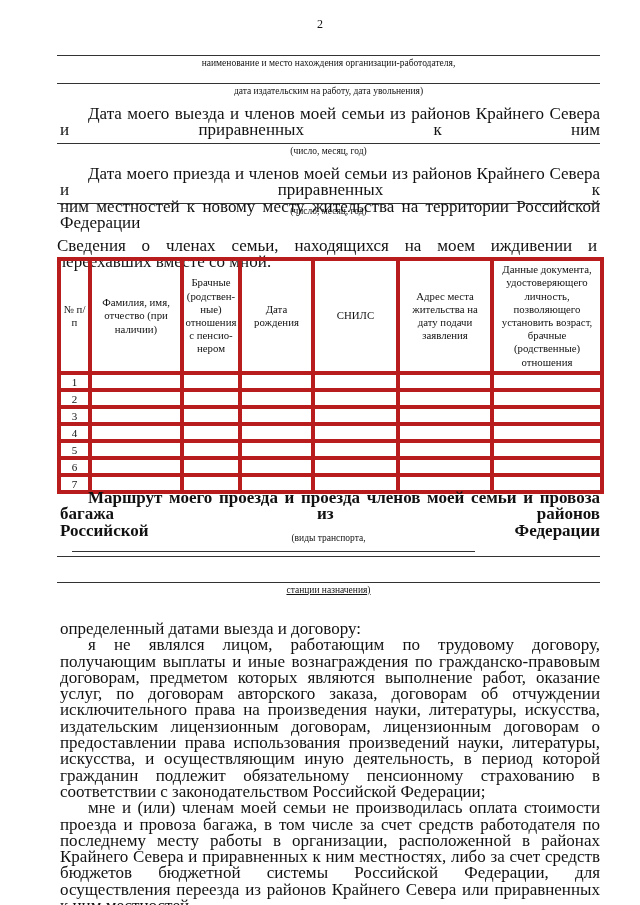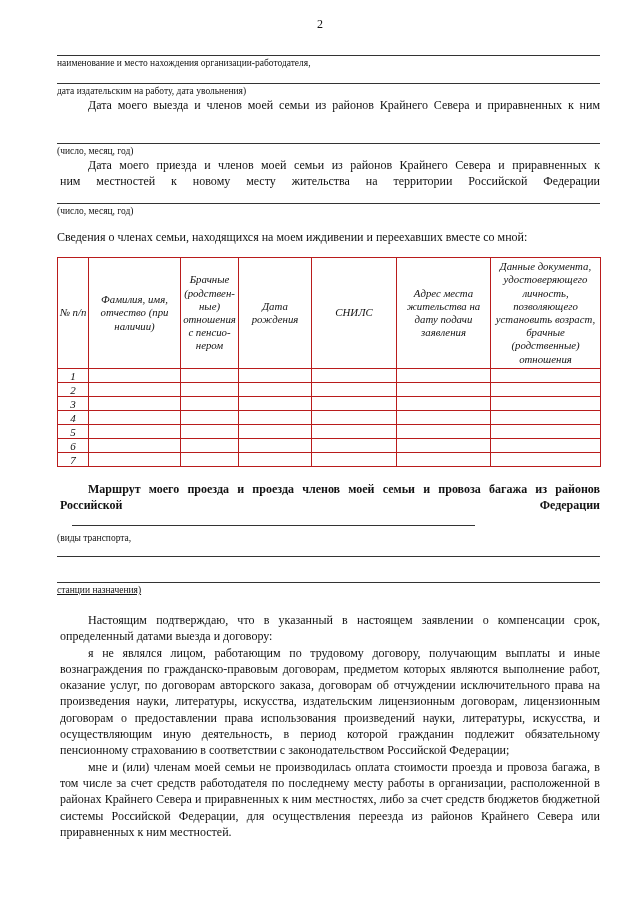--- a/index.html
+++ b/index.html
@@ -9,7 +9,7 @@
   .abs { position: absolute; }
   .page-num { top: 17px; left: 0; width: 640px; text-align: center; font-size: 12px; }
   .rule { position: absolute; height: 0; border-top: 1px solid #333; }
-  .caption { position: absolute; left: 57px; width: 543px; text-align: left; font-size: 9.5px; }
+  .caption { position: absolute; left: 57px; width: 543px; text-align: center; font-size: 9.5px; }
   .para { position: absolute; left: 60px; width: 540px; font-size: 12px; line-height: 16.3px;
           text-align: justify; }
   .para p { margin: 0; }

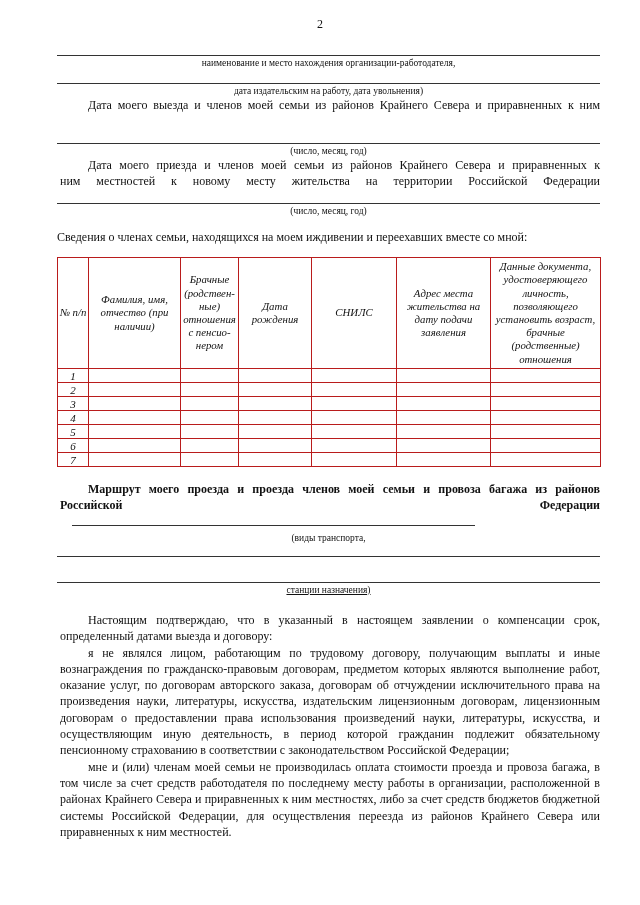--- a/index.html
+++ b/index.html
@@ -10,8 +10,8 @@
   .page-num { top: 17px; left: 0; width: 640px; text-align: center; font-size: 12px; }
   .rule { position: absolute; height: 0; border-top: 1px solid #333; }
   .caption { position: absolute; left: 57px; width: 543px; text-align: center; font-size: 9.5px; }
-  .para { position: absolute; left: 60px; width: 540px; font-size: 12px; line-height: 16.3px;
-          text-align: justify; }
+  .para { position: absolute; left: 60px; width: 540px; font-size: 17px; line-height: 16.3px;
+          text-align: justify; margin-top: 9px; }
   .para p { margin: 0; }
   .indent { text-indent: 28px; }
   .just-last { text-align-last: justify; }

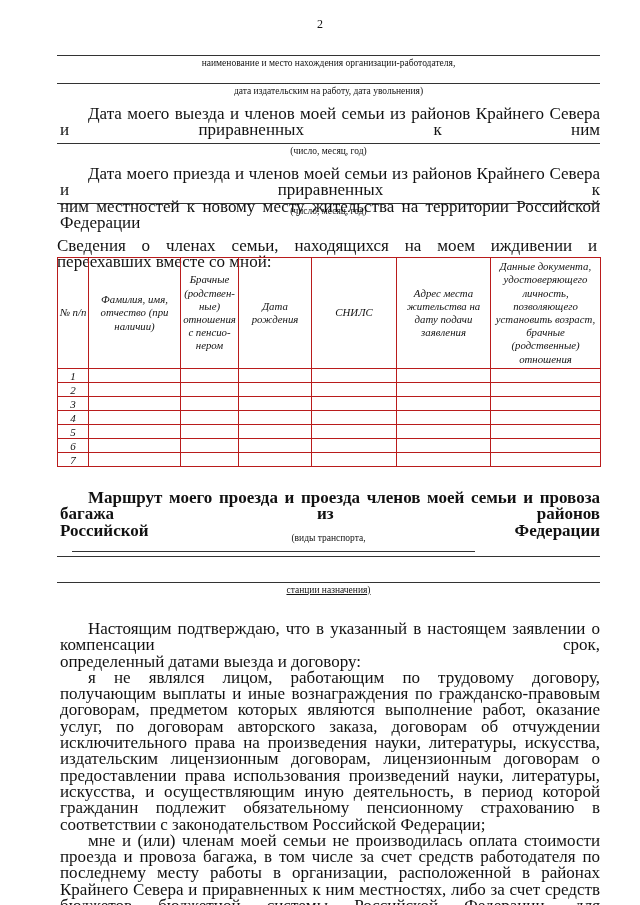--- a/index.html
+++ b/index.html
@@ -17,7 +17,7 @@
   .just-last { text-align-last: justify; }
   table.fam { position: absolute; left: 57px; top: 257px; width: 543px;
               border-collapse: collapse; table-layout: fixed; font-size: 10.8px; }
-  table.fam th, table.fam td { border: 1px solid #b91c1c; padding: 0 1px; text-align: center; vertical-align: middle; font-style: italic; }
+  table.fam th, table.fam td { border: 4px solid #b91c1c; padding: 0 1px; text-align: center; vertical-align: middle; }
   table.fam th { font-weight: normal; height: 110px; line-height: 13.2px; }
   table.fam td { height: 13px; line-height: 12px; font-size: 11px; }
   .inline-line { display: inline-block; border-bottom: 1px solid #333; vertical-align: baseline; }

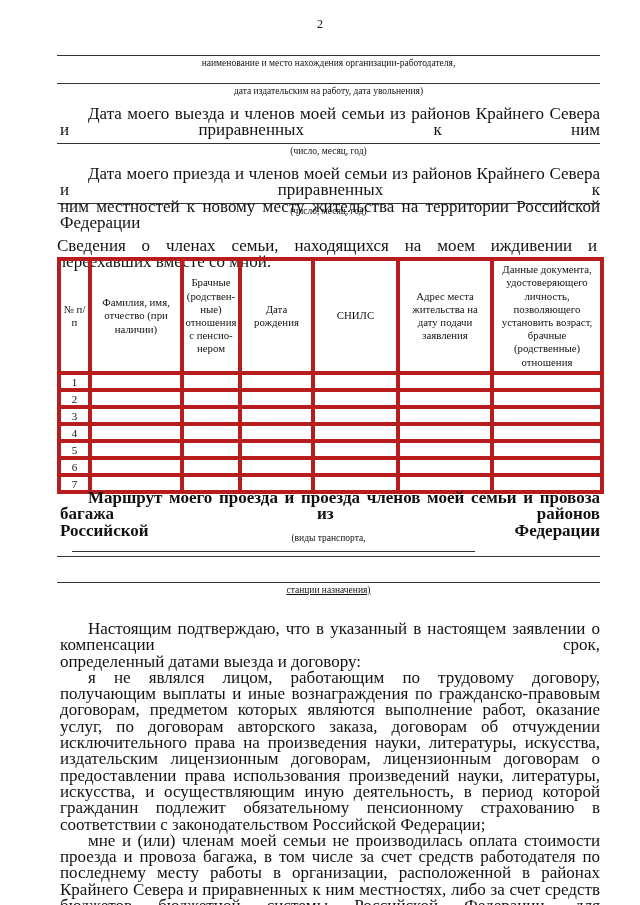--- a/index.html
+++ b/index.html
@@ -147,7 +147,6 @@
   <div class="caption" style="top:585px;text-decoration:underline;">станции назначения)</div>
 
   <div class="para" style="top:612px;">
-    <p class="indent just-last">Настоящим подтверждаю, что в указанный в настоящем заявлении о компенсации срок,</p>
     <p>определенный датами выезда и договору:</p>
     <p class="indent">я не являлся лицом, работающим по трудовому договору, получающим выплаты и иные вознаграждения по гражданско-правовым договорам, предметом которых являются выполнение работ, оказание услуг, по договорам авторского заказа, договорам об отчуждении исключительного права на произведения науки, литературы, искусства, издательским лицензионным договорам, лицензионным договорам о предоставлении права использования произведений науки, литературы, искусства, и осуществляющим иную деятельность, в период которой гражданин подлежит обязательному пенсионному страхованию в соответствии с законодательством Российской Федерации;</p>
     <p class="indent">мне и (или) членам моей семьи не производилась оплата стоимости проезда и провоза багажа, в том числе за счет средств работодателя по последнему месту работы в организации, расположенной в районах Крайнего Севера и приравненных к ним местностях, либо за счет средств бюджетов бюджетной системы Российской Федерации, для осуществления переезда из районов Крайнего Севера или приравненных к ним местностей.</p>

